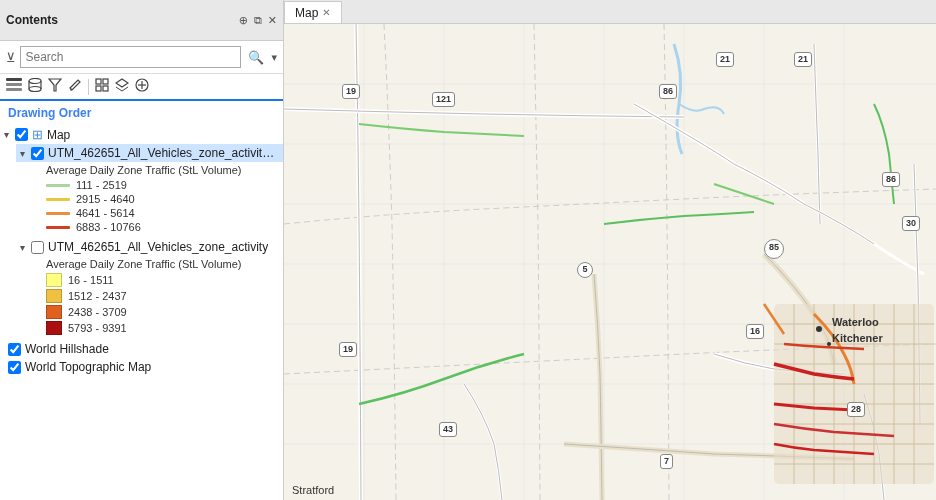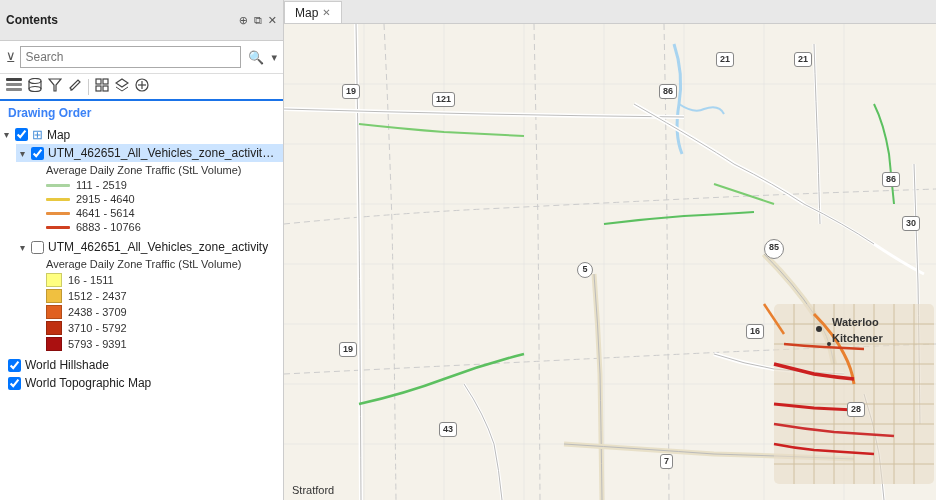--- a/index.html
+++ b/index.html
@@ -377,10 +377,6 @@
         <div class="legend-item">
           <div class="legend-swatch" style="background:#e06020;"></div>
           <span class="legend-label">2438 - 3709</span>
-        </div>
-        <div class="legend-item">
-          <div class="legend-swatch" style="background:#c03010;"></div>
-          <span class="legend-label">3710 - 5792</span>
         </div>
         <div class="legend-item">
           <div class="legend-swatch" style="background:#aa1010;"></div>

